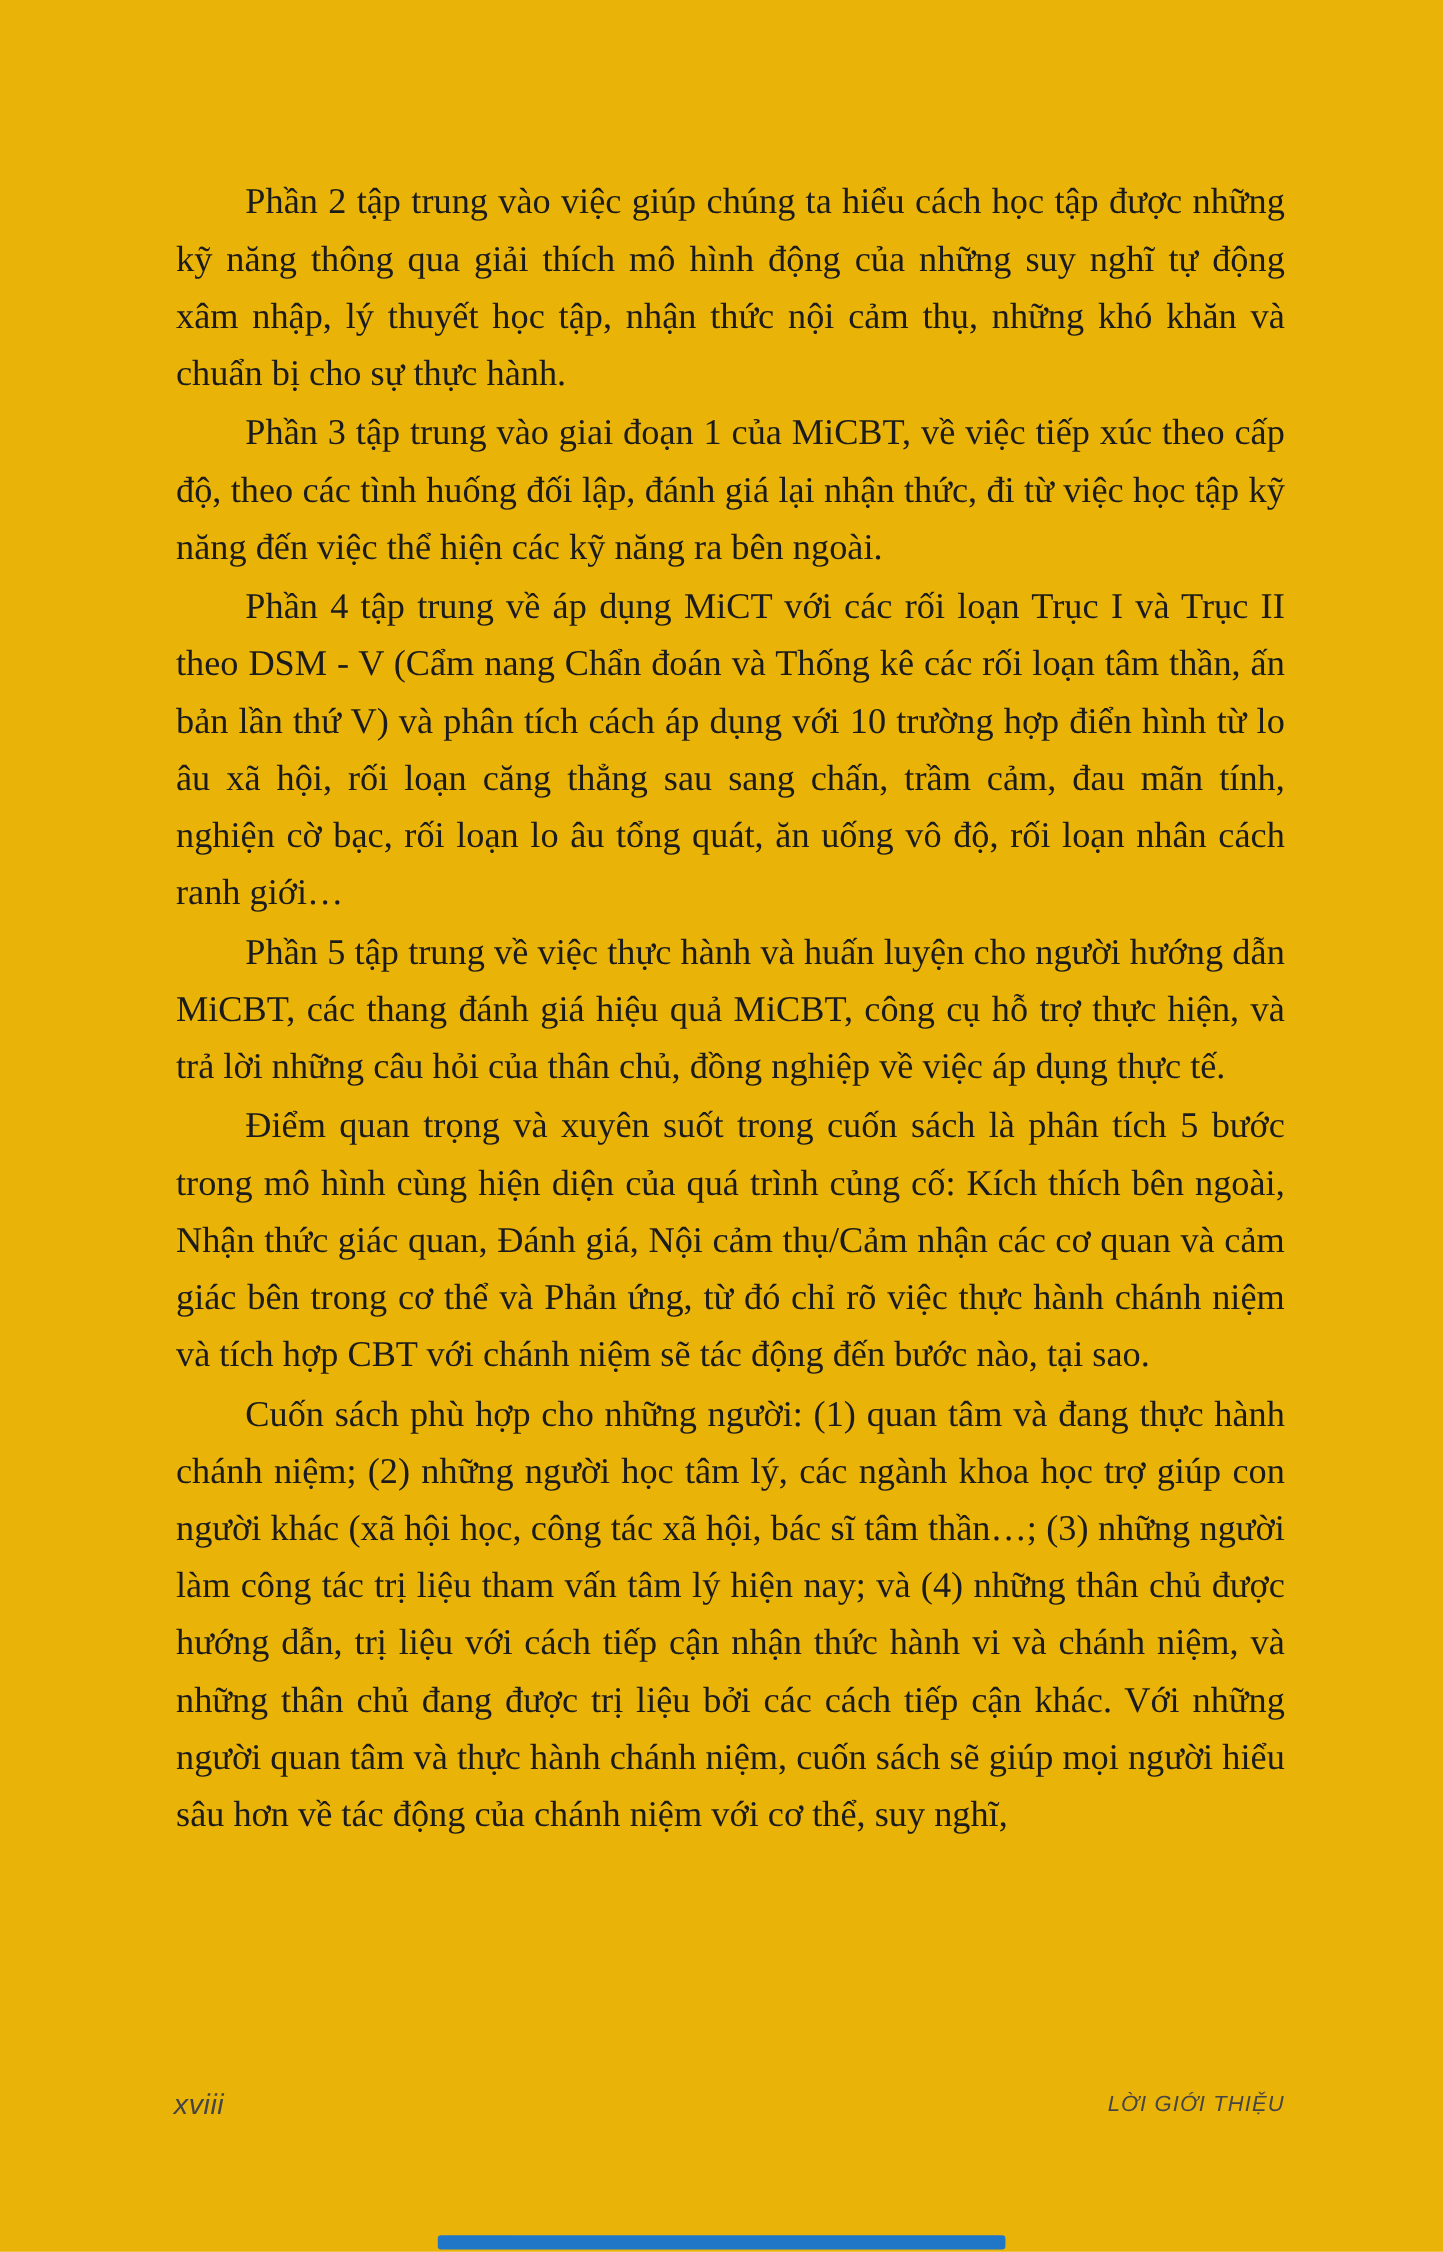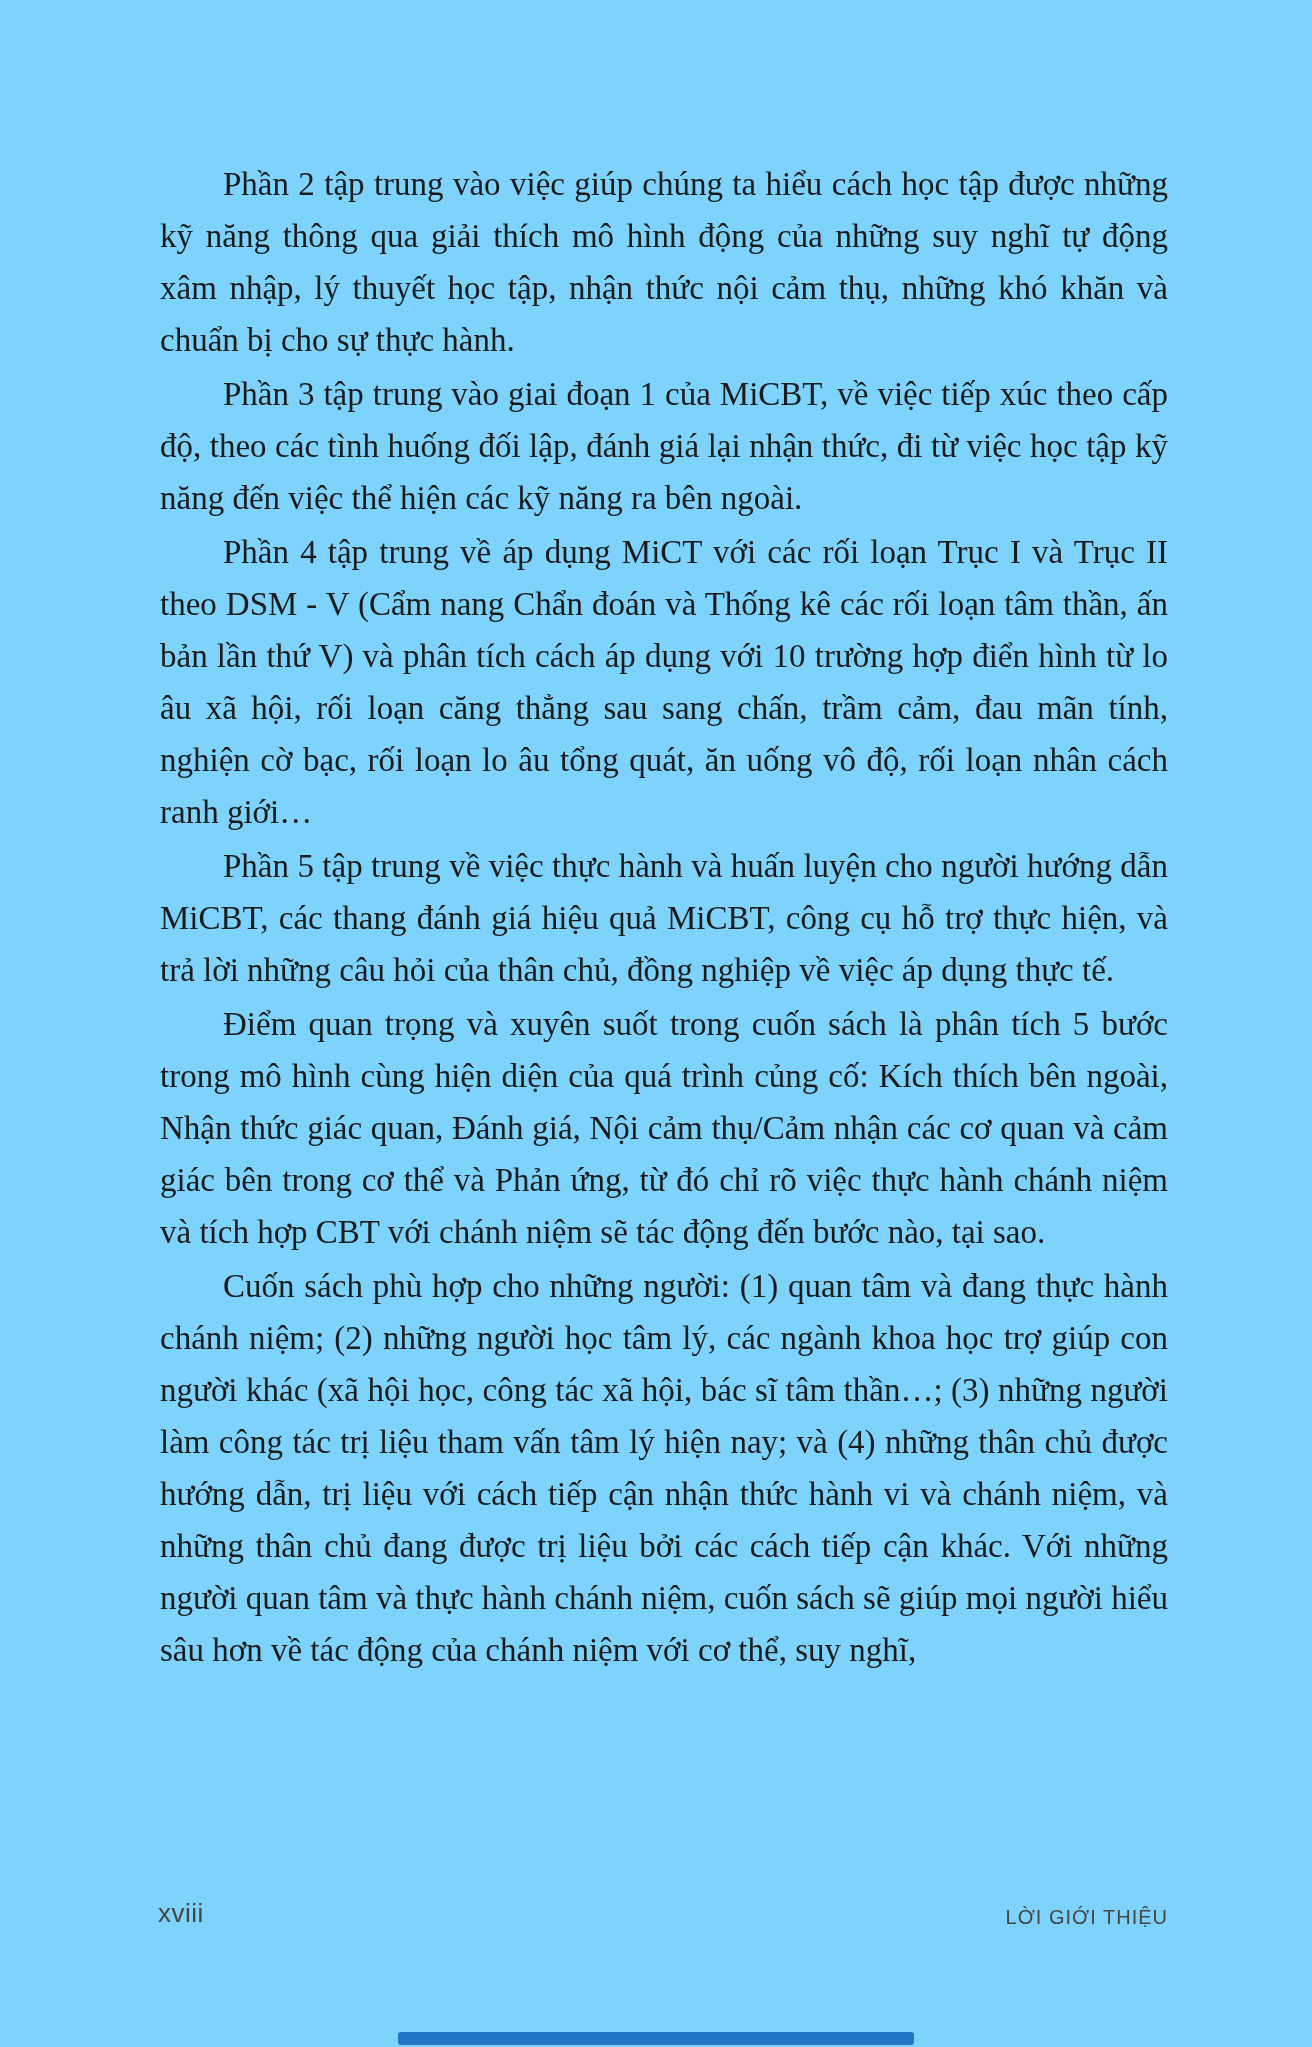--- a/index.html
+++ b/index.html
@@ -14,7 +14,7 @@
   .page {
     position: absolute;
     inset: 0;
-    background: #7dd3fc;
+    background: #eab308;
   }
   .text-block {
     position: absolute;

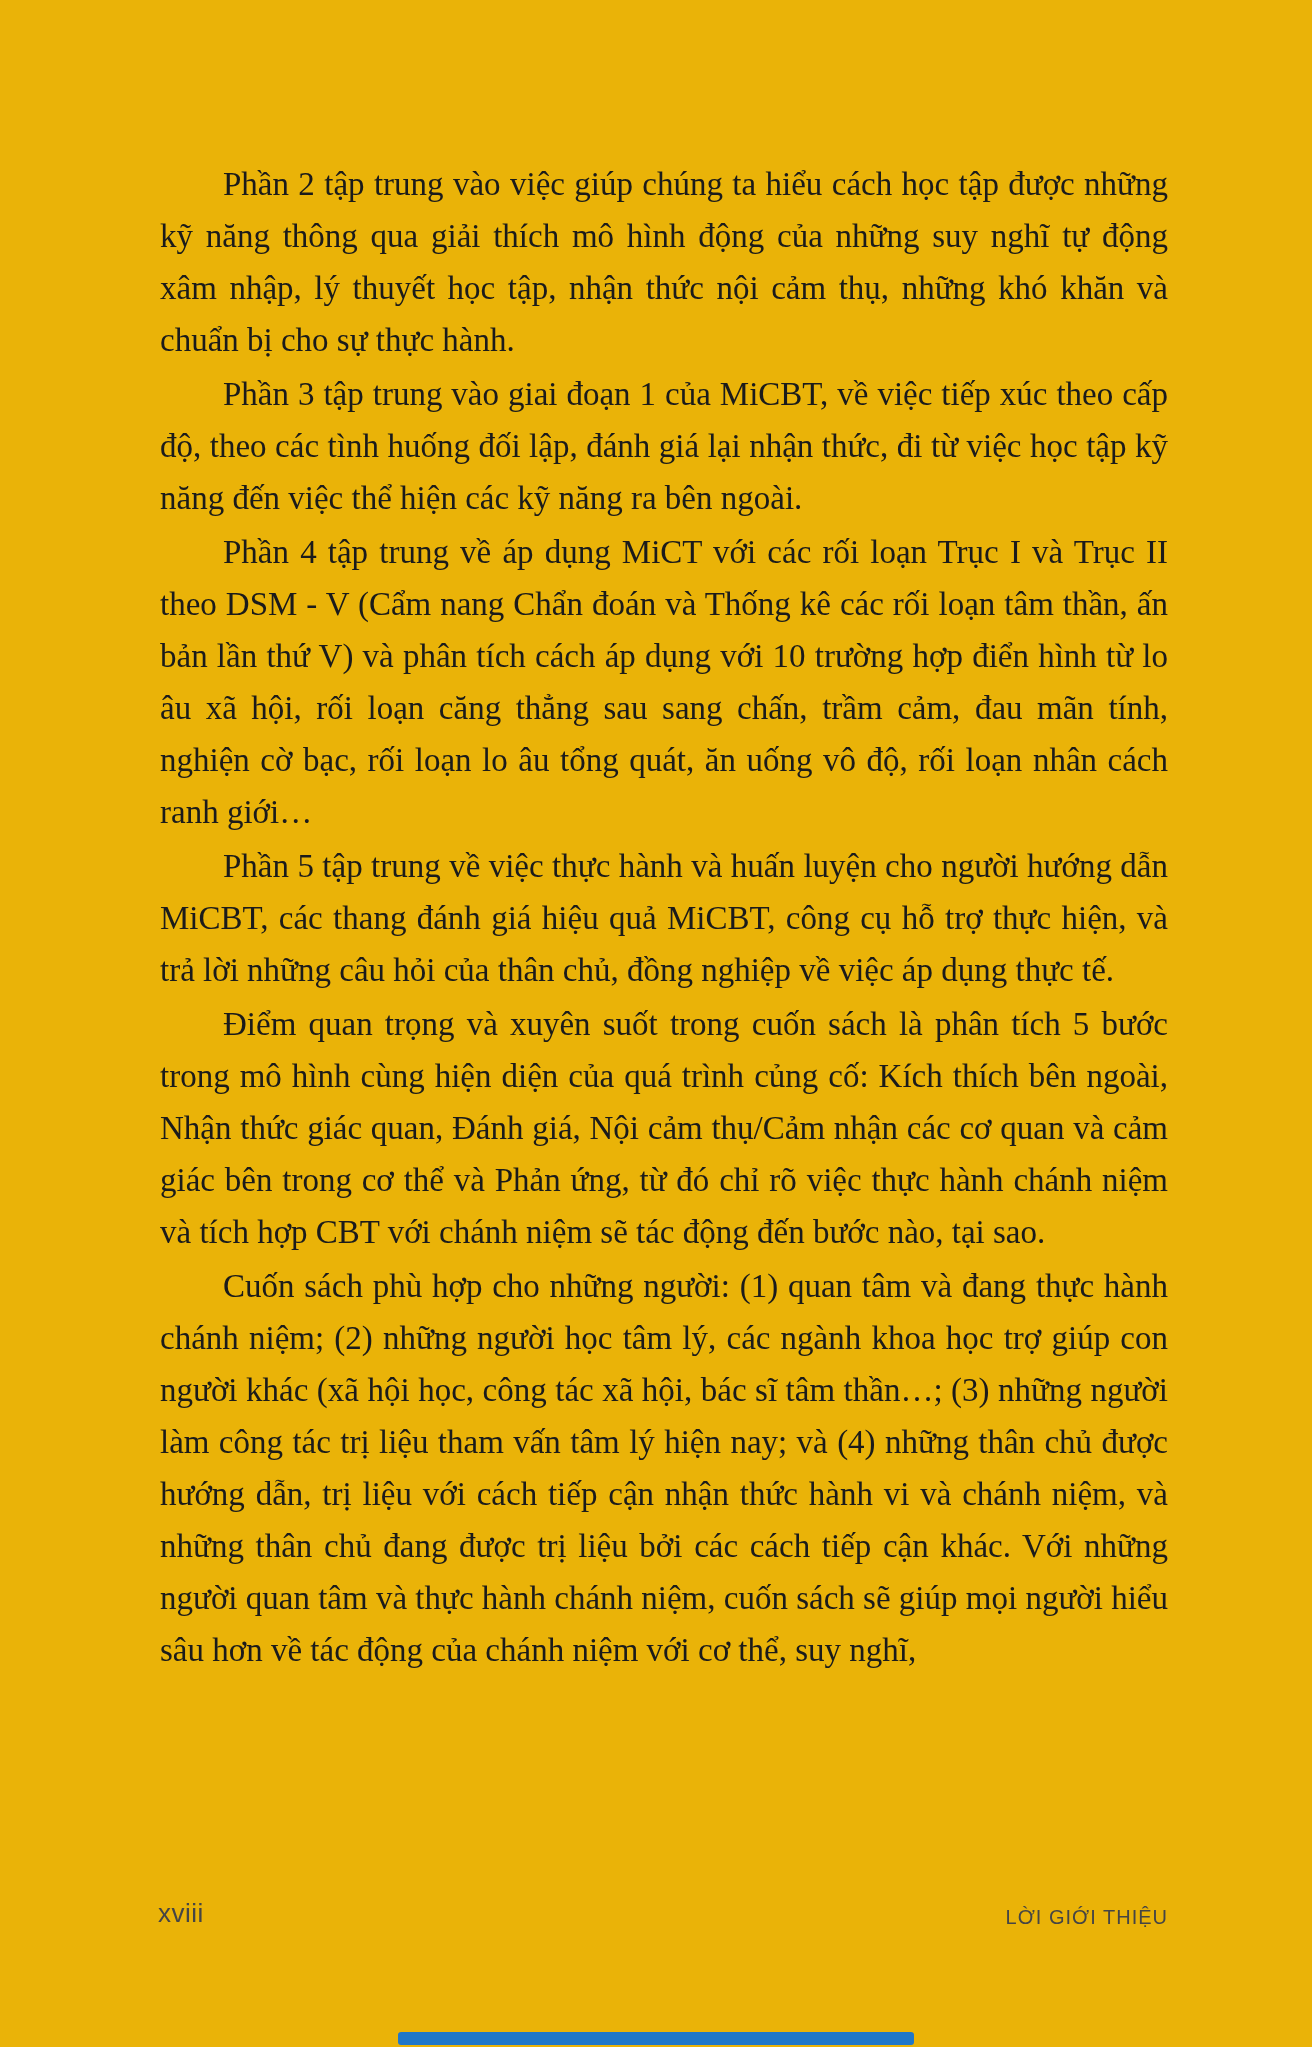--- a/index.html
+++ b/index.html
@@ -38,9 +38,10 @@
     top: 1898px;
     display: flex;
     justify-content: space-between;
-    align-items: flex-end;
+    align-items: center;
     font-family: "Liberation Sans", "DejaVu Sans", sans-serif;
     color: #454545;
+    font-style: italic;
   }
   .page-num {
     font-size: 26px;

